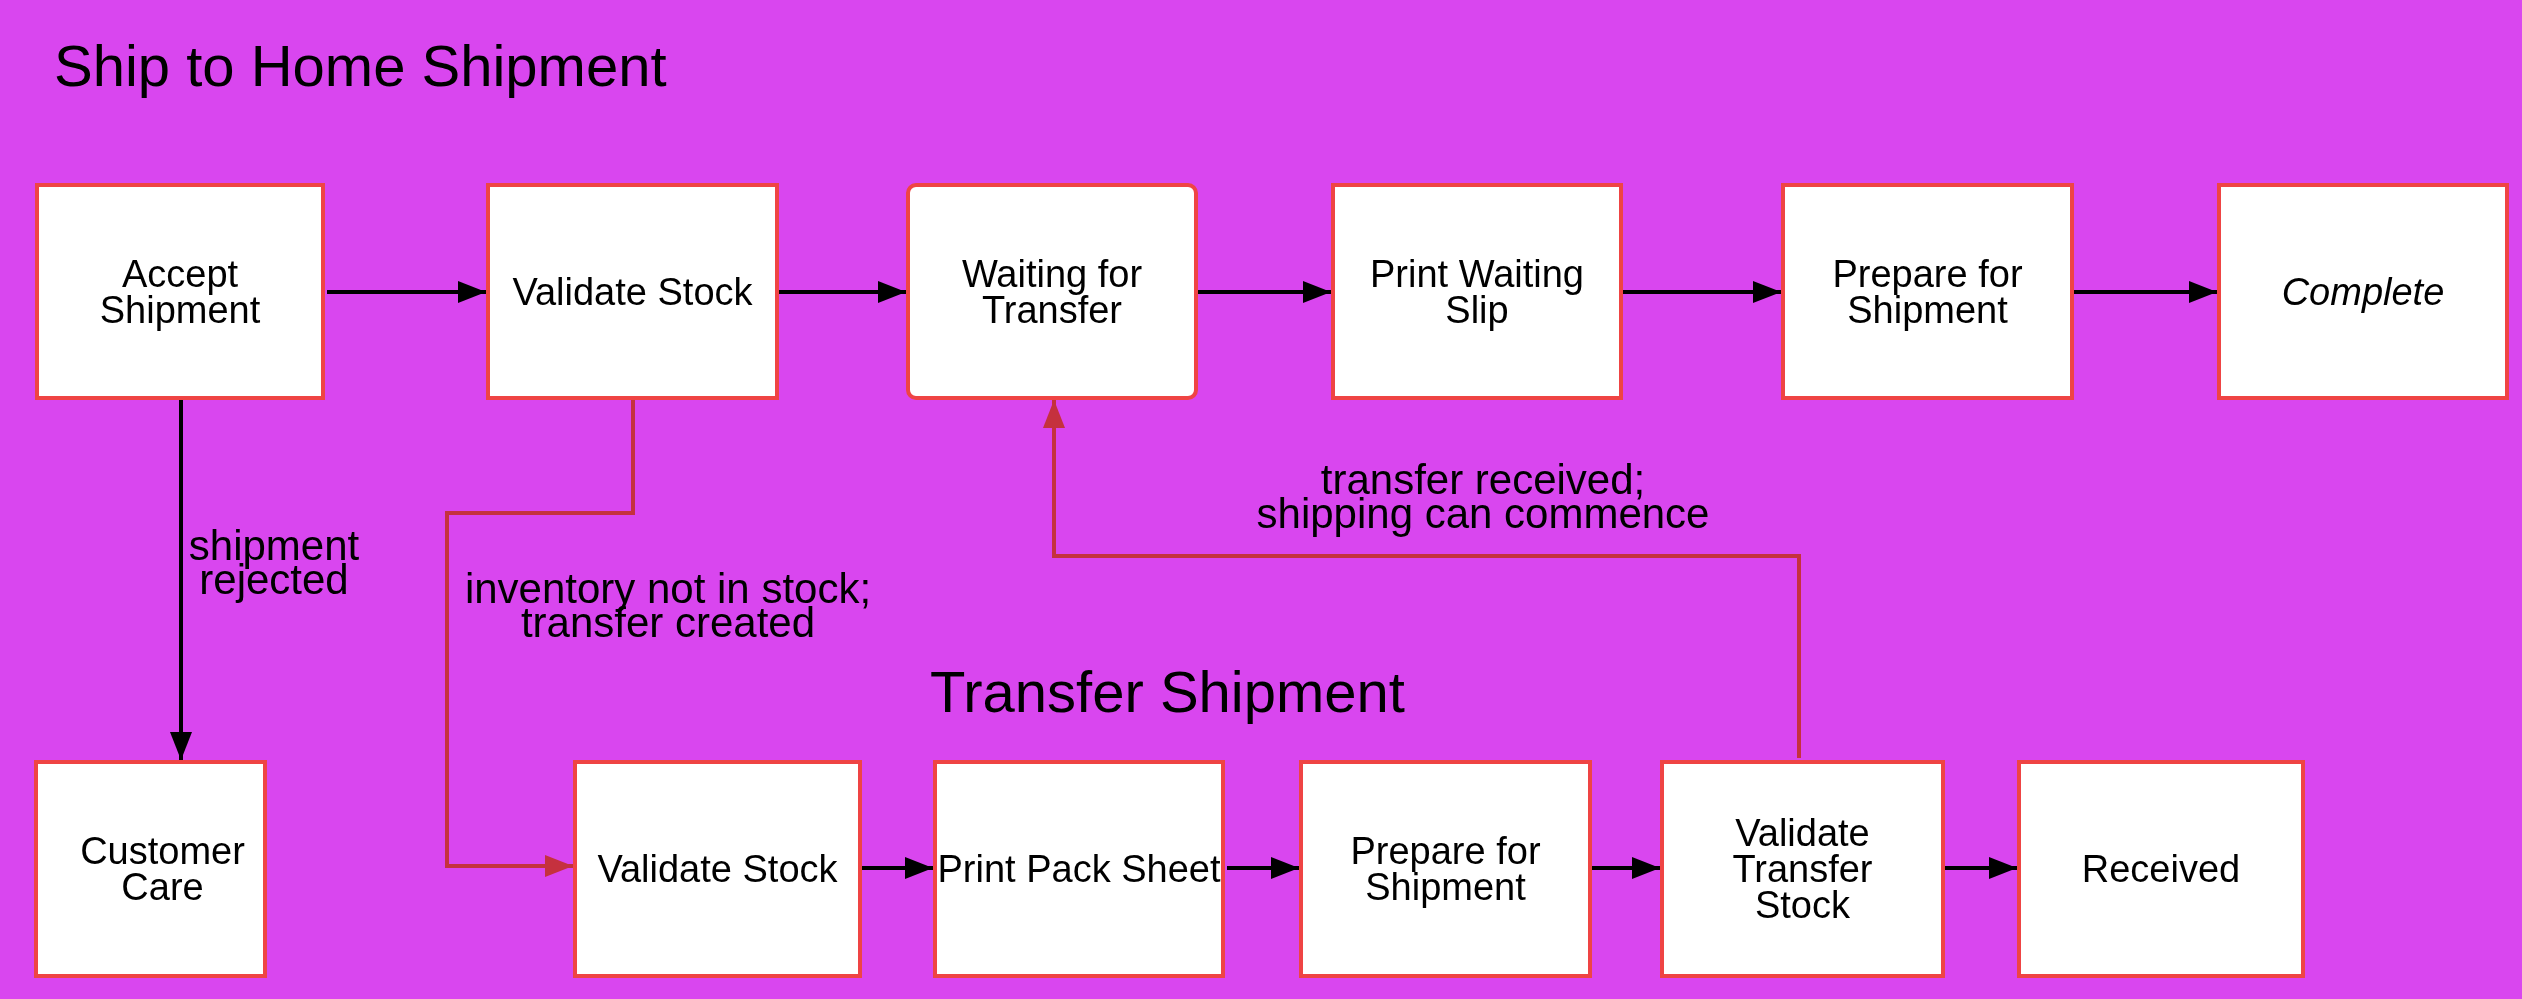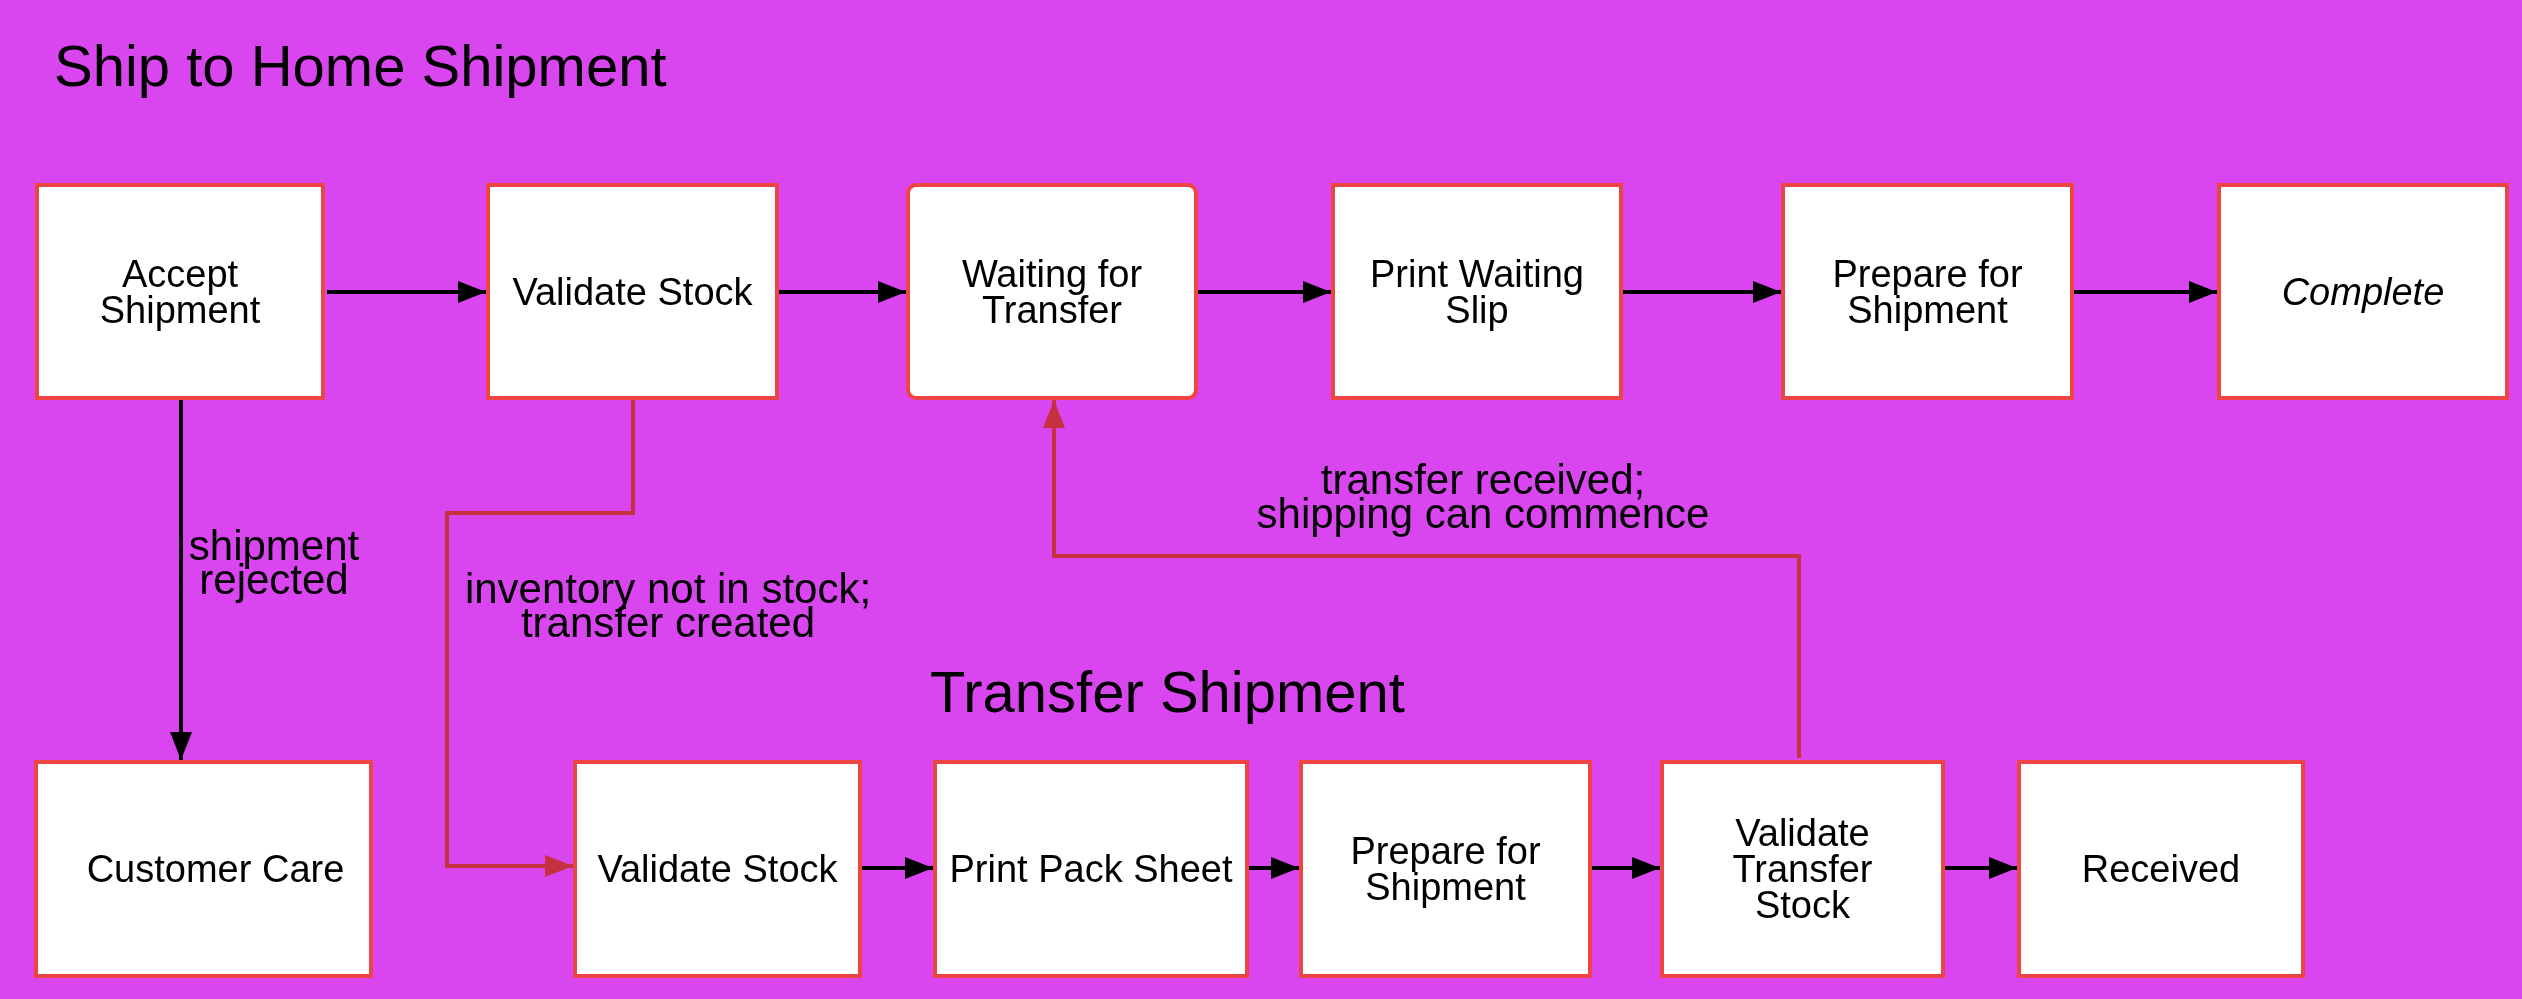--- a/index.html
+++ b/index.html
@@ -94,7 +94,7 @@
 Shipment</div>
   <div class="node" style="left:2217px; top:183px; width:292px; height:217px;font-style:italic;">Complete</div>
 
-  <div class="node" style="left:34px; top:760px; width:339px; height:218px;padding-left:24px;">Customer Care</div>
+  <div class="node" style="left:34px; top:760px; width:233px; height:218px;padding-left:24px;">Customer Care</div>
 
   <div class="node" style="left:573px; top:760px; width:289px; height:218px;">Validate Stock</div>
   <div class="node" style="left:933px; top:760px; width:316px; height:218px;">Print Pack Sheet</div>

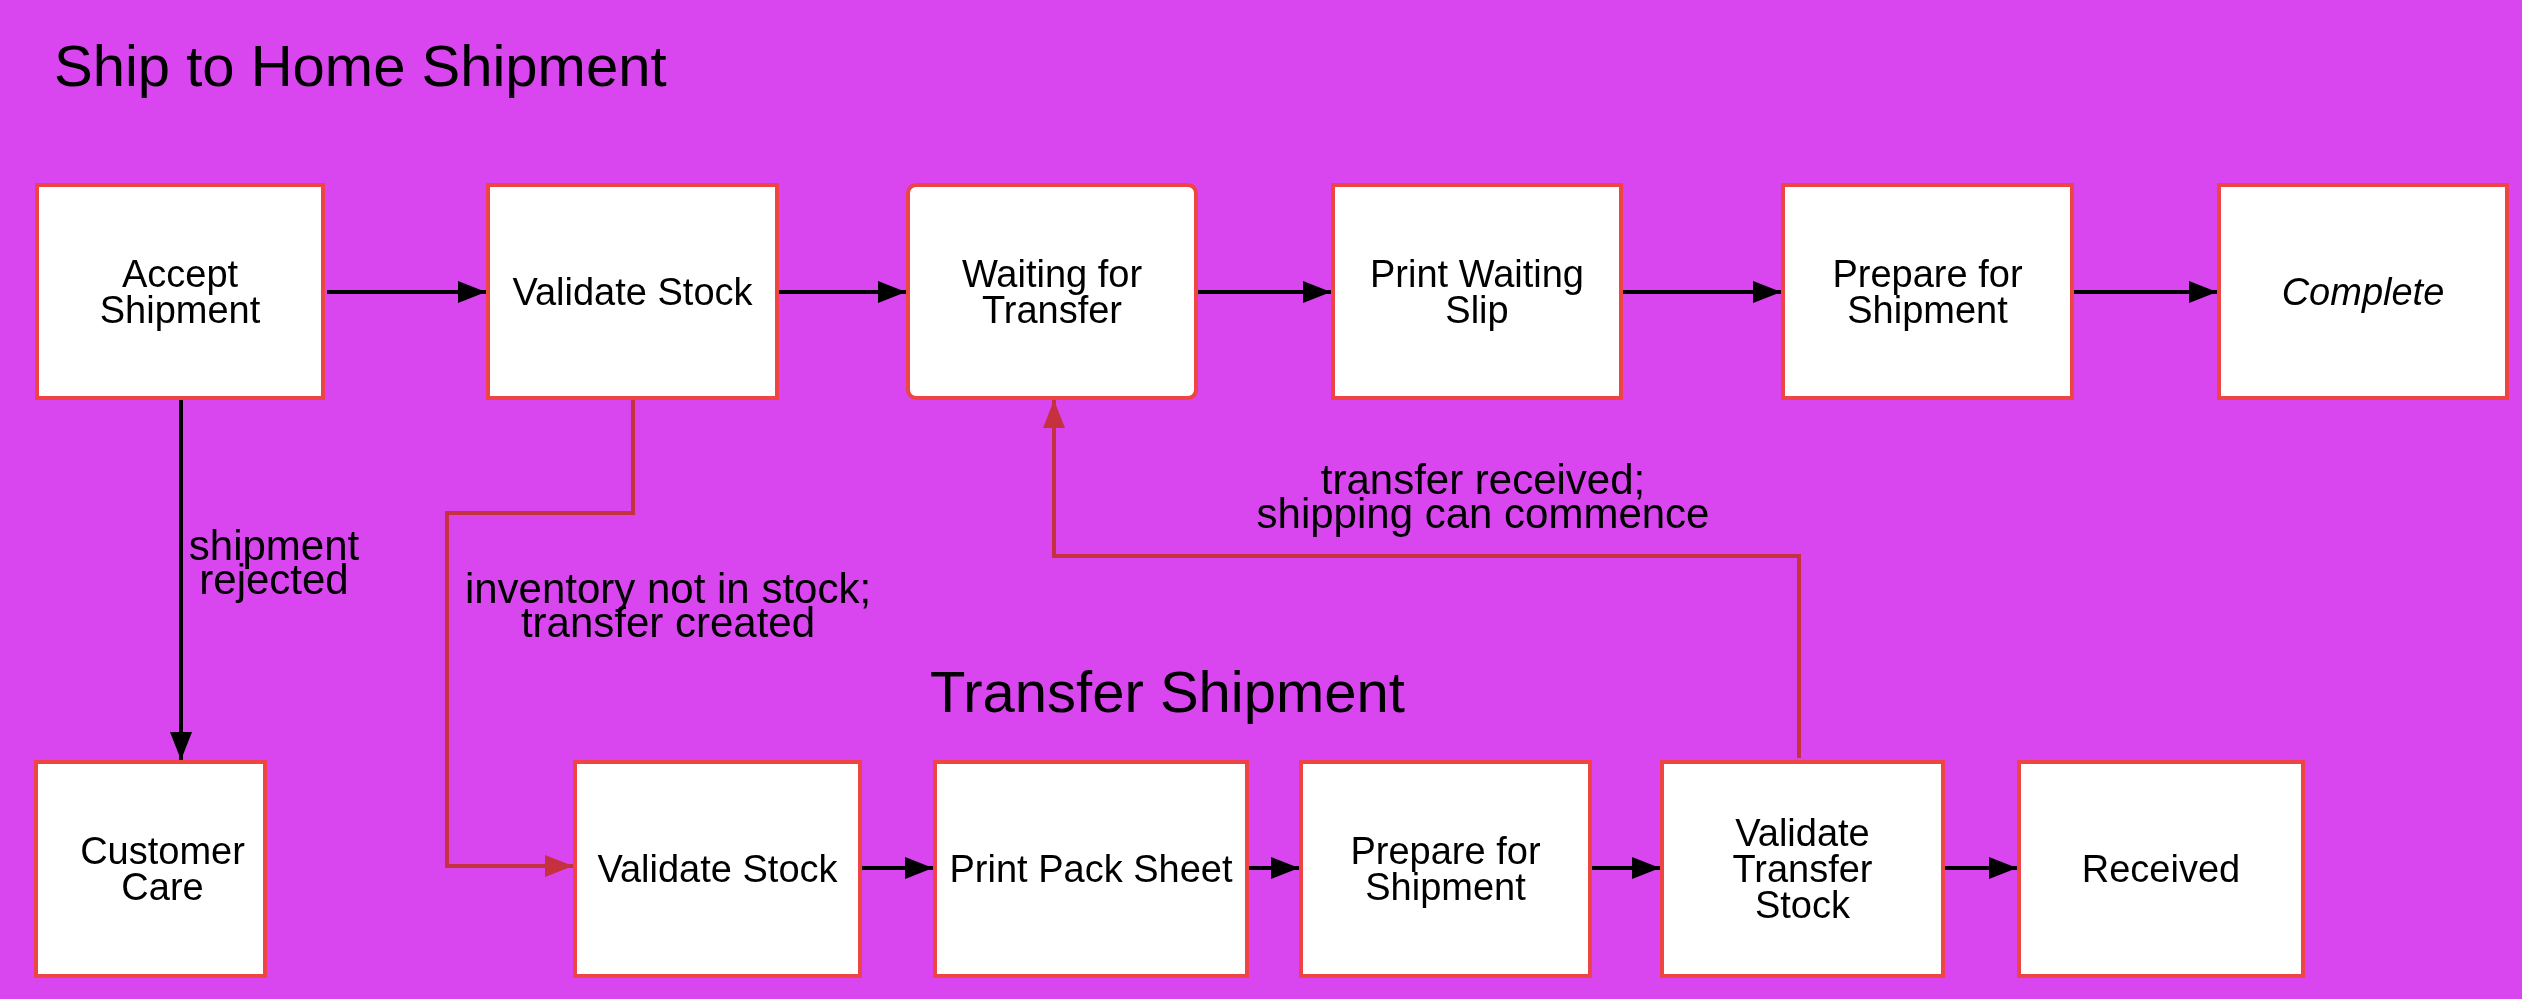--- a/index.html
+++ b/index.html
@@ -97,7 +97,7 @@
   <div class="node" style="left:34px; top:760px; width:233px; height:218px;padding-left:24px;">Customer Care</div>
 
   <div class="node" style="left:573px; top:760px; width:289px; height:218px;">Validate Stock</div>
-  <div class="node" style="left:933px; top:760px; width:316px; height:218px;">Print Pack Sheet</div>
+  <div class="node" style="left:933px; top:760px; width:292px; height:218px;">Print Pack Sheet</div>
   <div class="node" style="left:1299px; top:760px; width:293px; height:218px;">Prepare for
 Shipment</div>
   <div class="node" style="left:1660px; top:760px; width:285px; height:218px;">Validate Transfer

